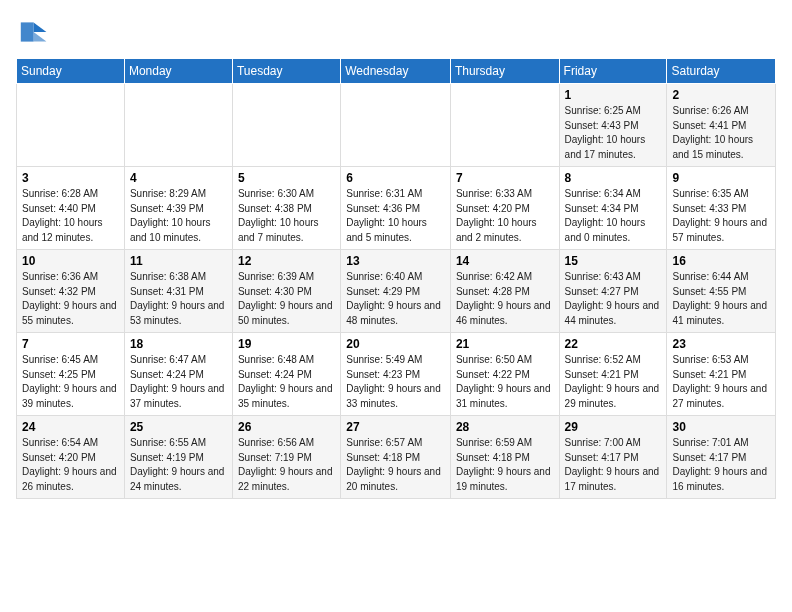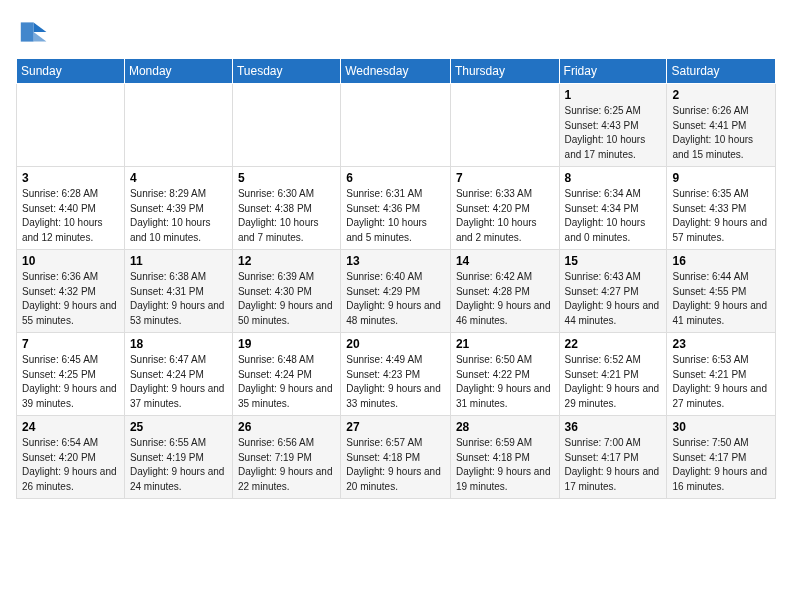--- a/index.html
+++ b/index.html
@@ -271,7 +271,7 @@
           </td>
           <td>
             <span class="day-num">20</span>
-            <div class="day-info">Sunrise: 4:49 AM
+            <div class="day-info">Sunrise: 5:49 AM
 Sunset: 4:23 PM
 Daylight: 9 hours
 and 33 minutes.</div>

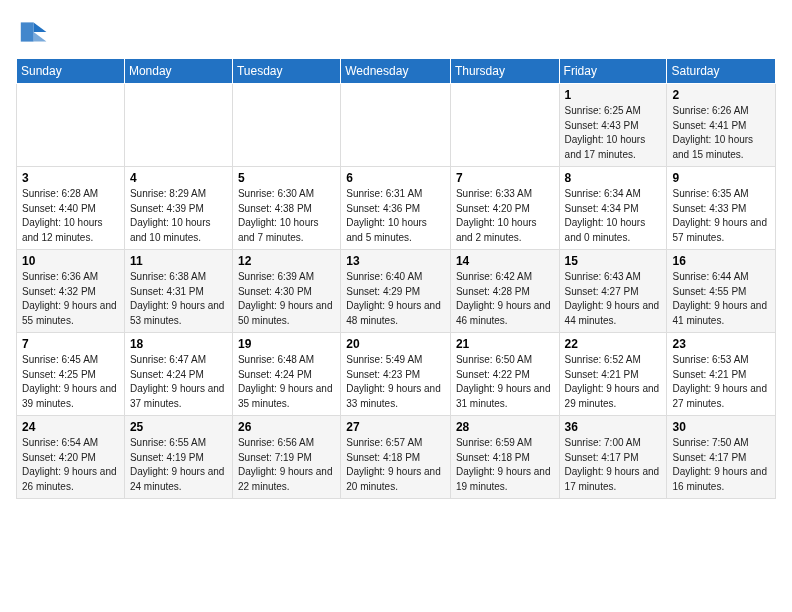--- a/index.html
+++ b/index.html
@@ -335,7 +335,7 @@
 and 19 minutes.</div>
           </td>
           <td>
-            <span class="day-num">36</span>
+            <span class="day-num">29</span>
             <div class="day-info">Sunrise: 7:00 AM
 Sunset: 4:17 PM
 Daylight: 9 hours

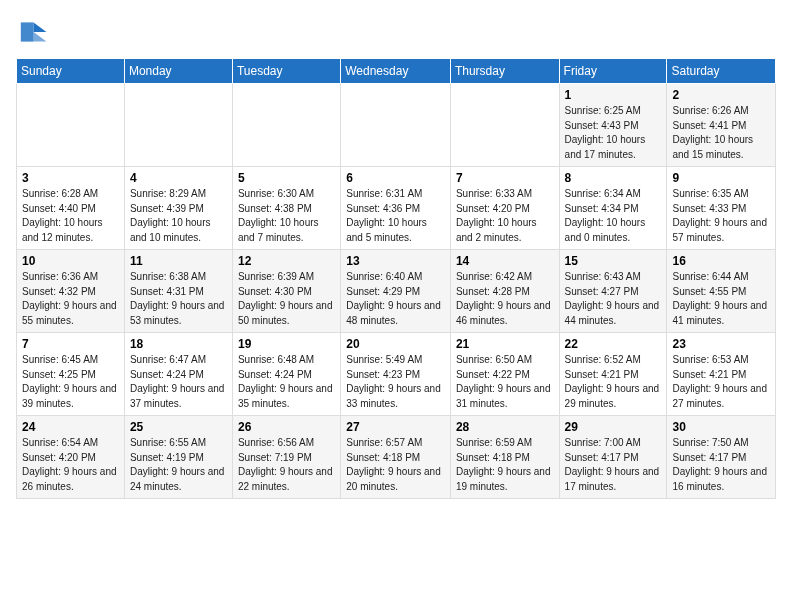--- a/index.html
+++ b/index.html
@@ -343,7 +343,7 @@
           </td>
           <td>
             <span class="day-num">30</span>
-            <div class="day-info">Sunrise: 7:50 AM
+            <div class="day-info">Sunrise: 7:01 AM
 Sunset: 4:17 PM
 Daylight: 9 hours
 and 16 minutes.</div>

